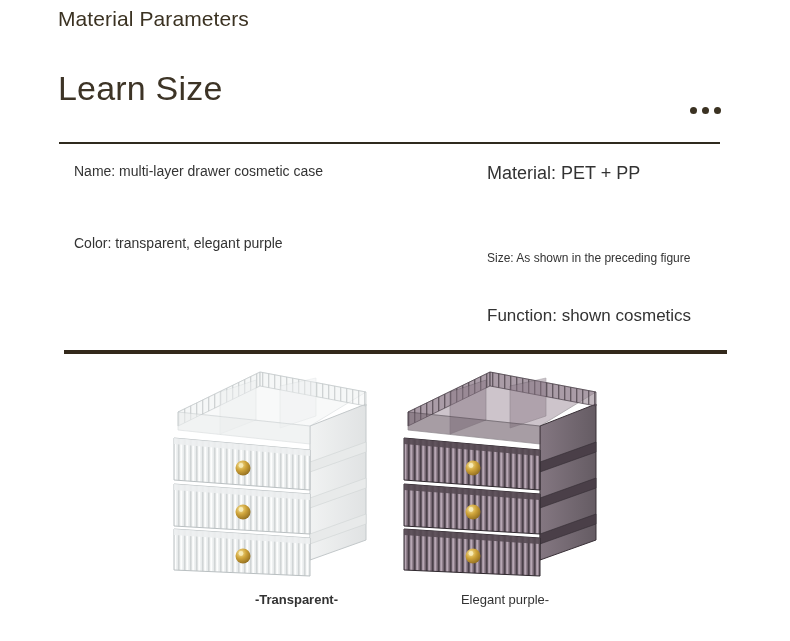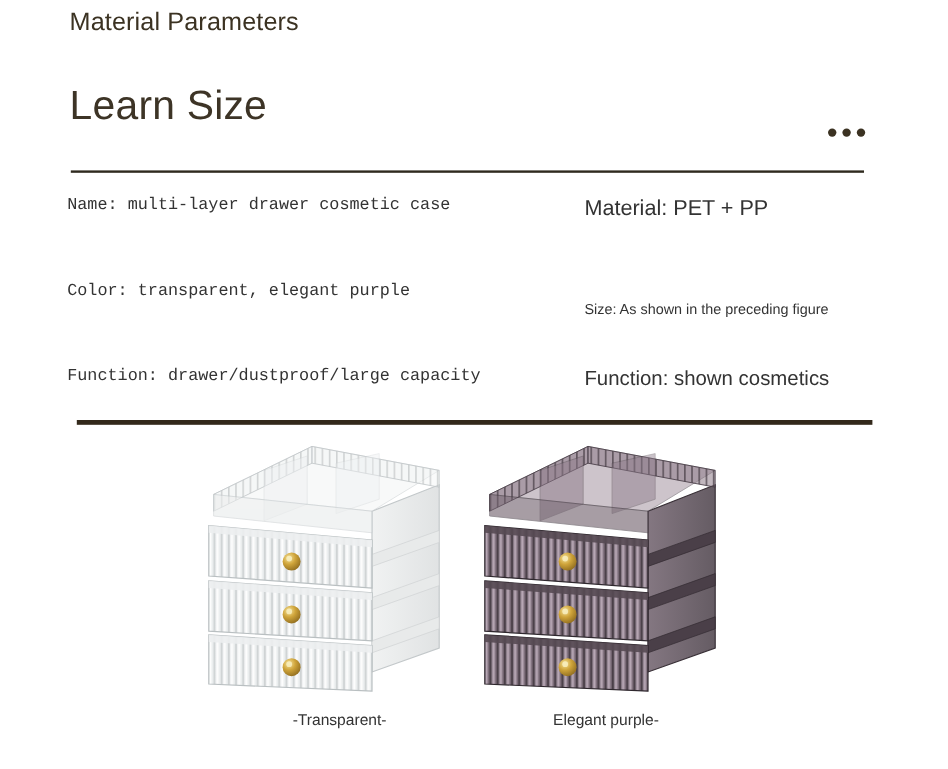--- a/index.html
+++ b/index.html
@@ -89,7 +89,7 @@
     position: absolute;
     white-space: nowrap;
   }
-  .col-left  { left: 56px; font-family: Liberation Mono, monospace; }
+  .col-left  { left: 74px; }
   .col-right { left: 487px; }
 
   .row1 { top: 12px; }

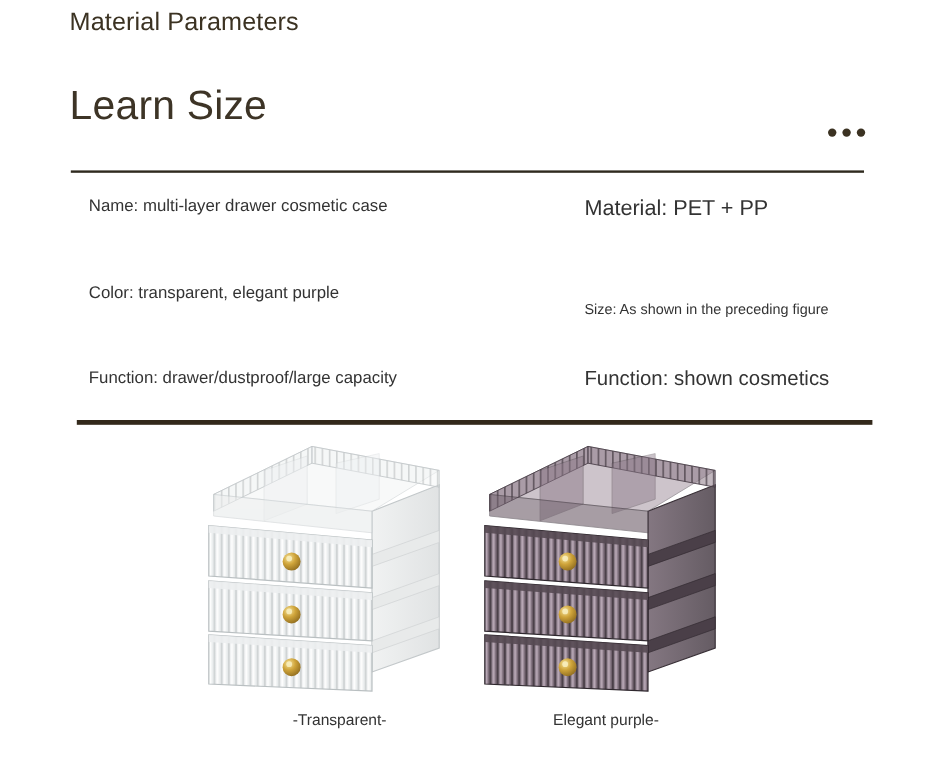--- a/index.html
+++ b/index.html
@@ -163,7 +163,6 @@
 
   <div class="param col-left row2 sz-md">Color: transparent, elegant purple</div>
 
-  <div class="param col-left row3 sz-md">Function: drawer/dustproof/large capacity</div>
 
   <div class="param col-right row1 sz-lg">Material: PET + PP</div>
 

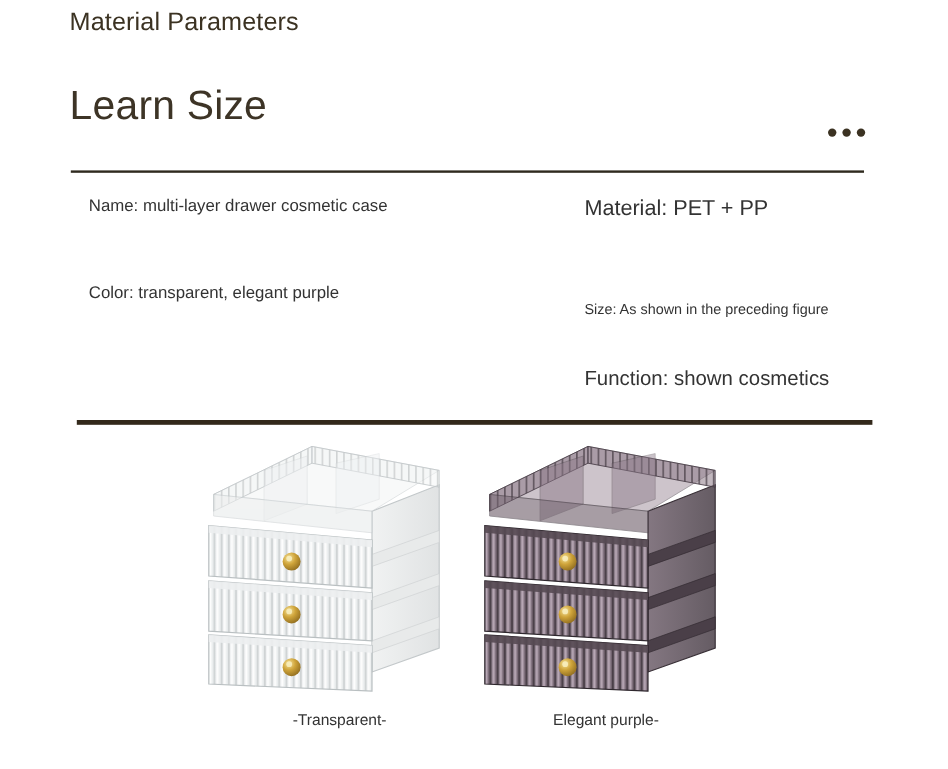--- a/index.html
+++ b/index.html
@@ -136,7 +136,8 @@
   .caption-transparent {
     width: 110px;
     left: 68px;
-    text-align: center;
+    text-align: right;
+    font-weight: bold;
   }
 </style>
 </head>

